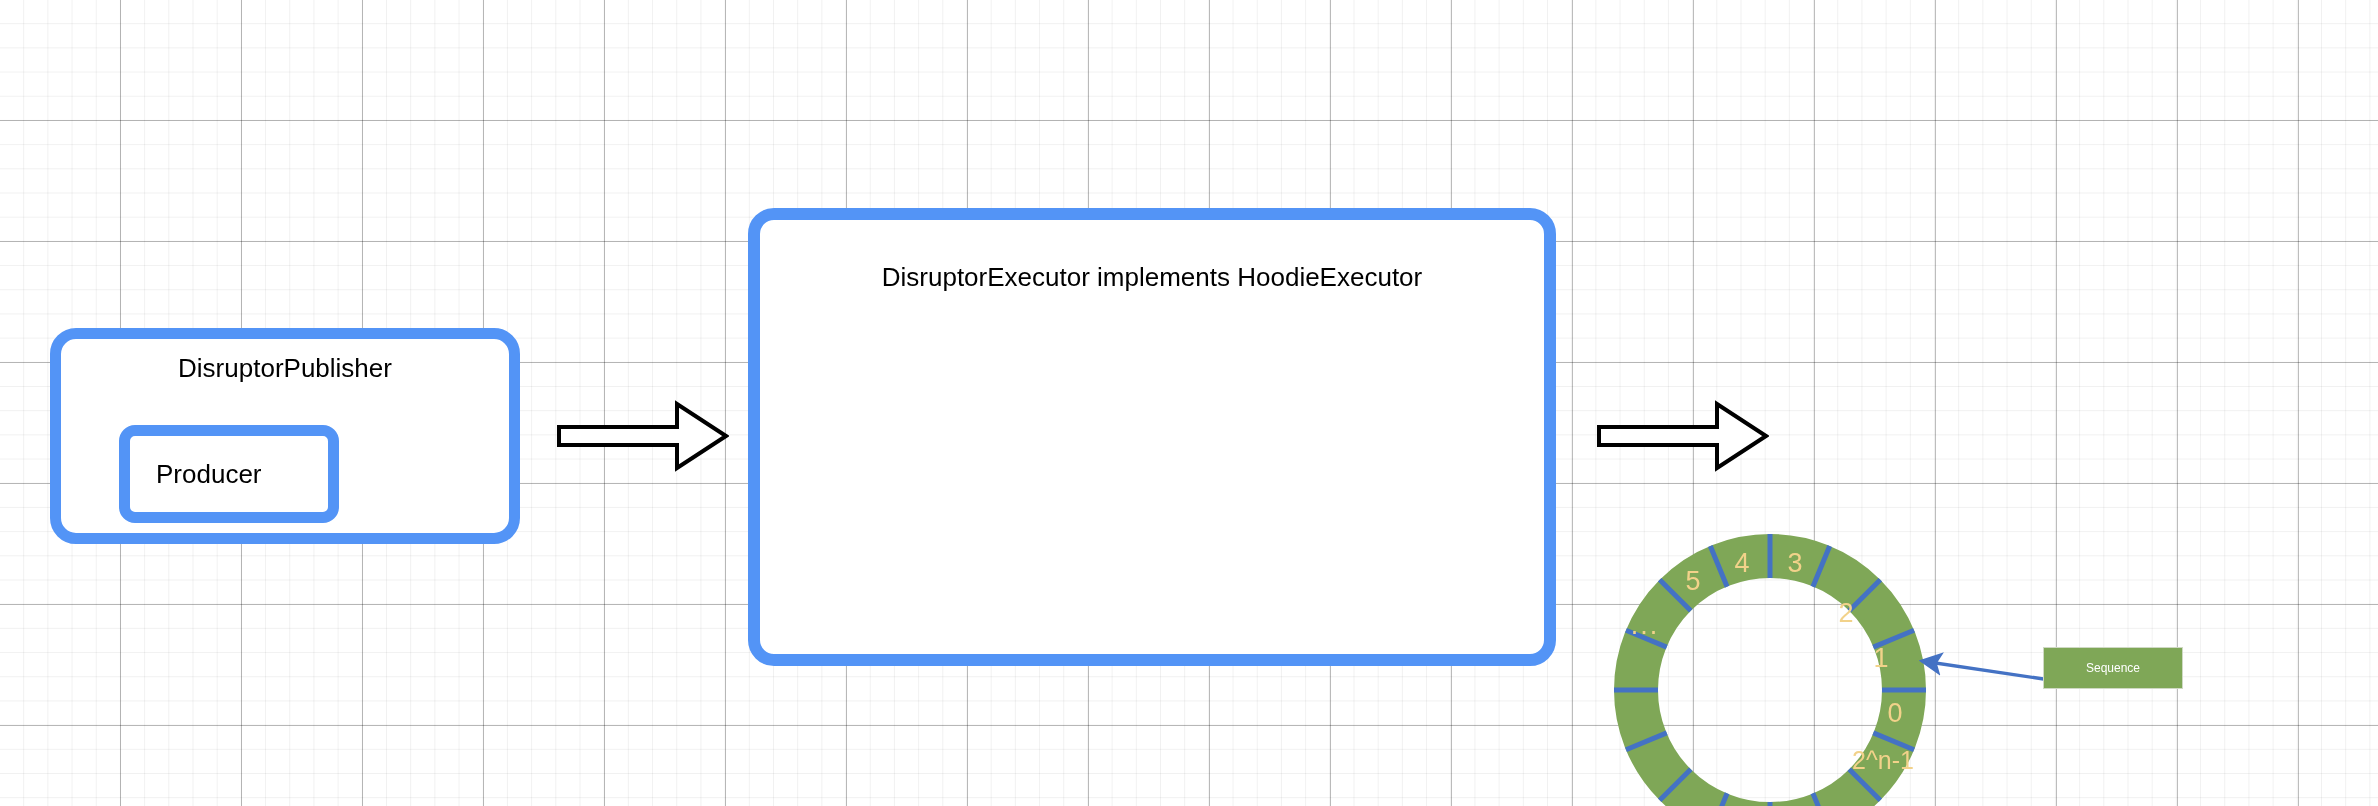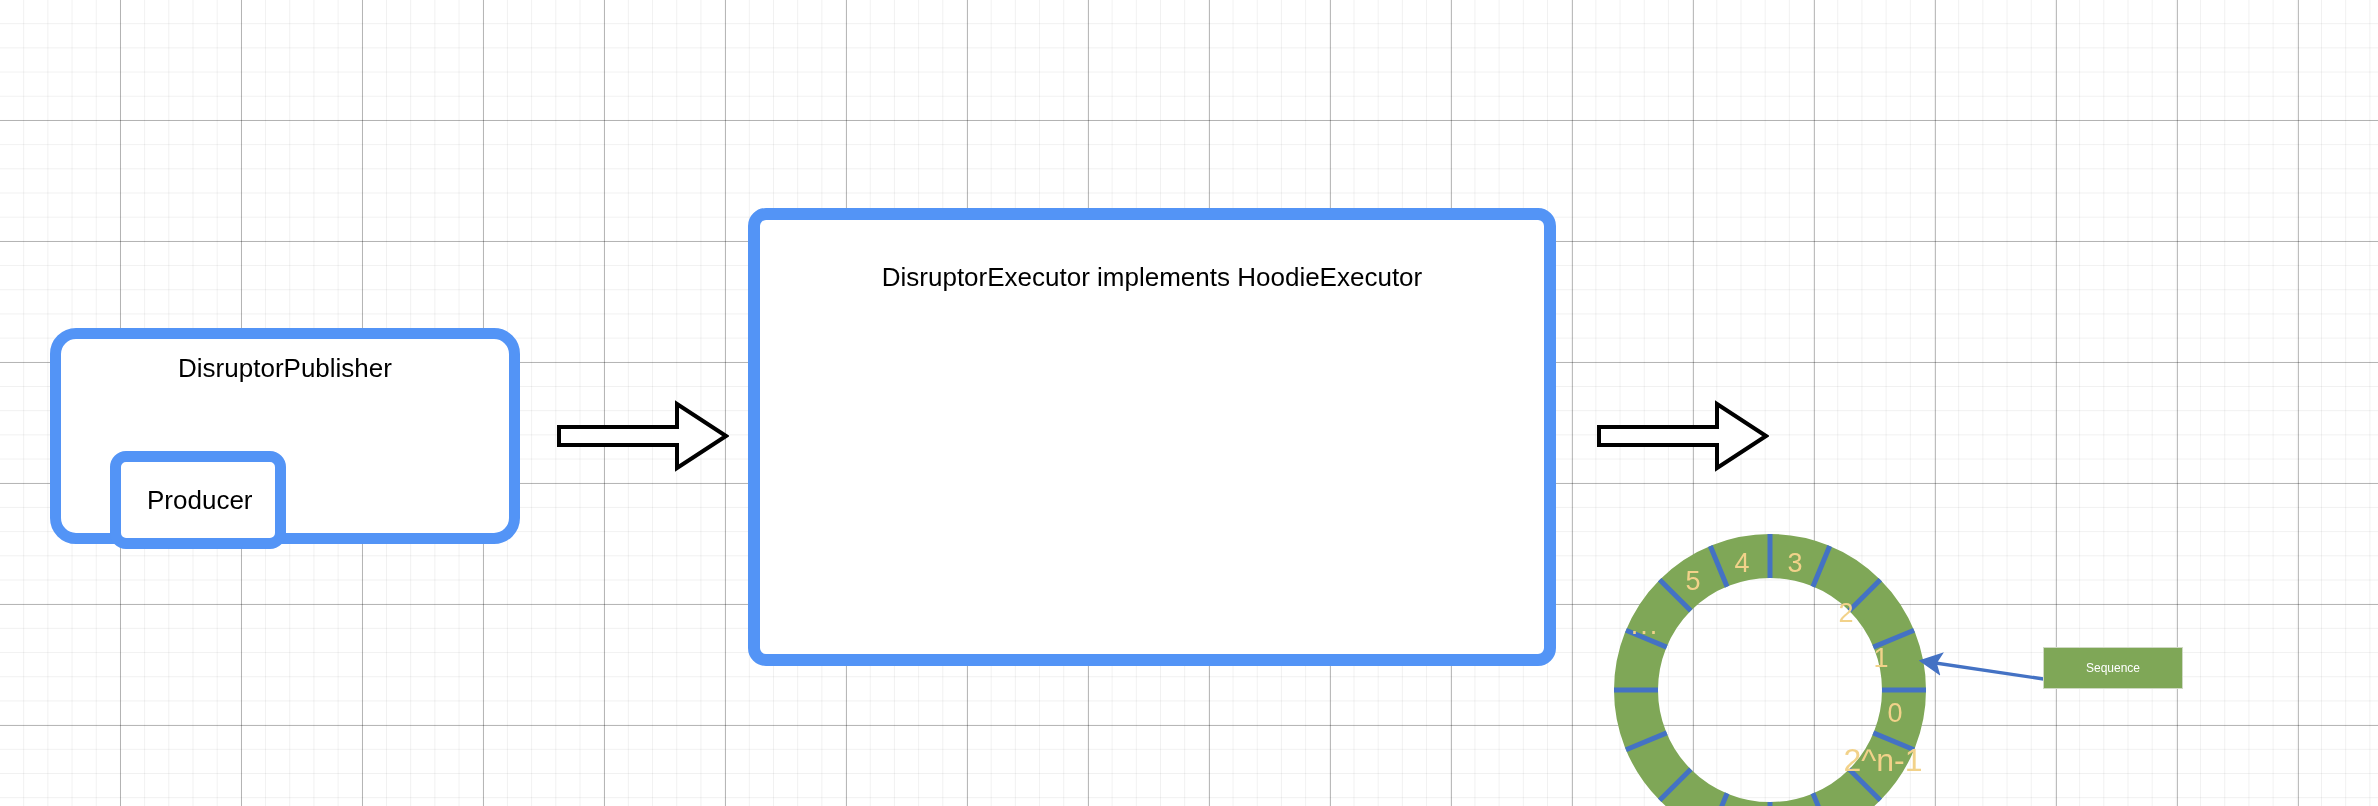--- a/index.html
+++ b/index.html
@@ -36,7 +36,7 @@
     box-sizing: border-box;
   }
   .outer-box.center {
-    border-radius: 18px;
+    border-radius: 26px;
     border-width: 12px;
   }
   .box-title {

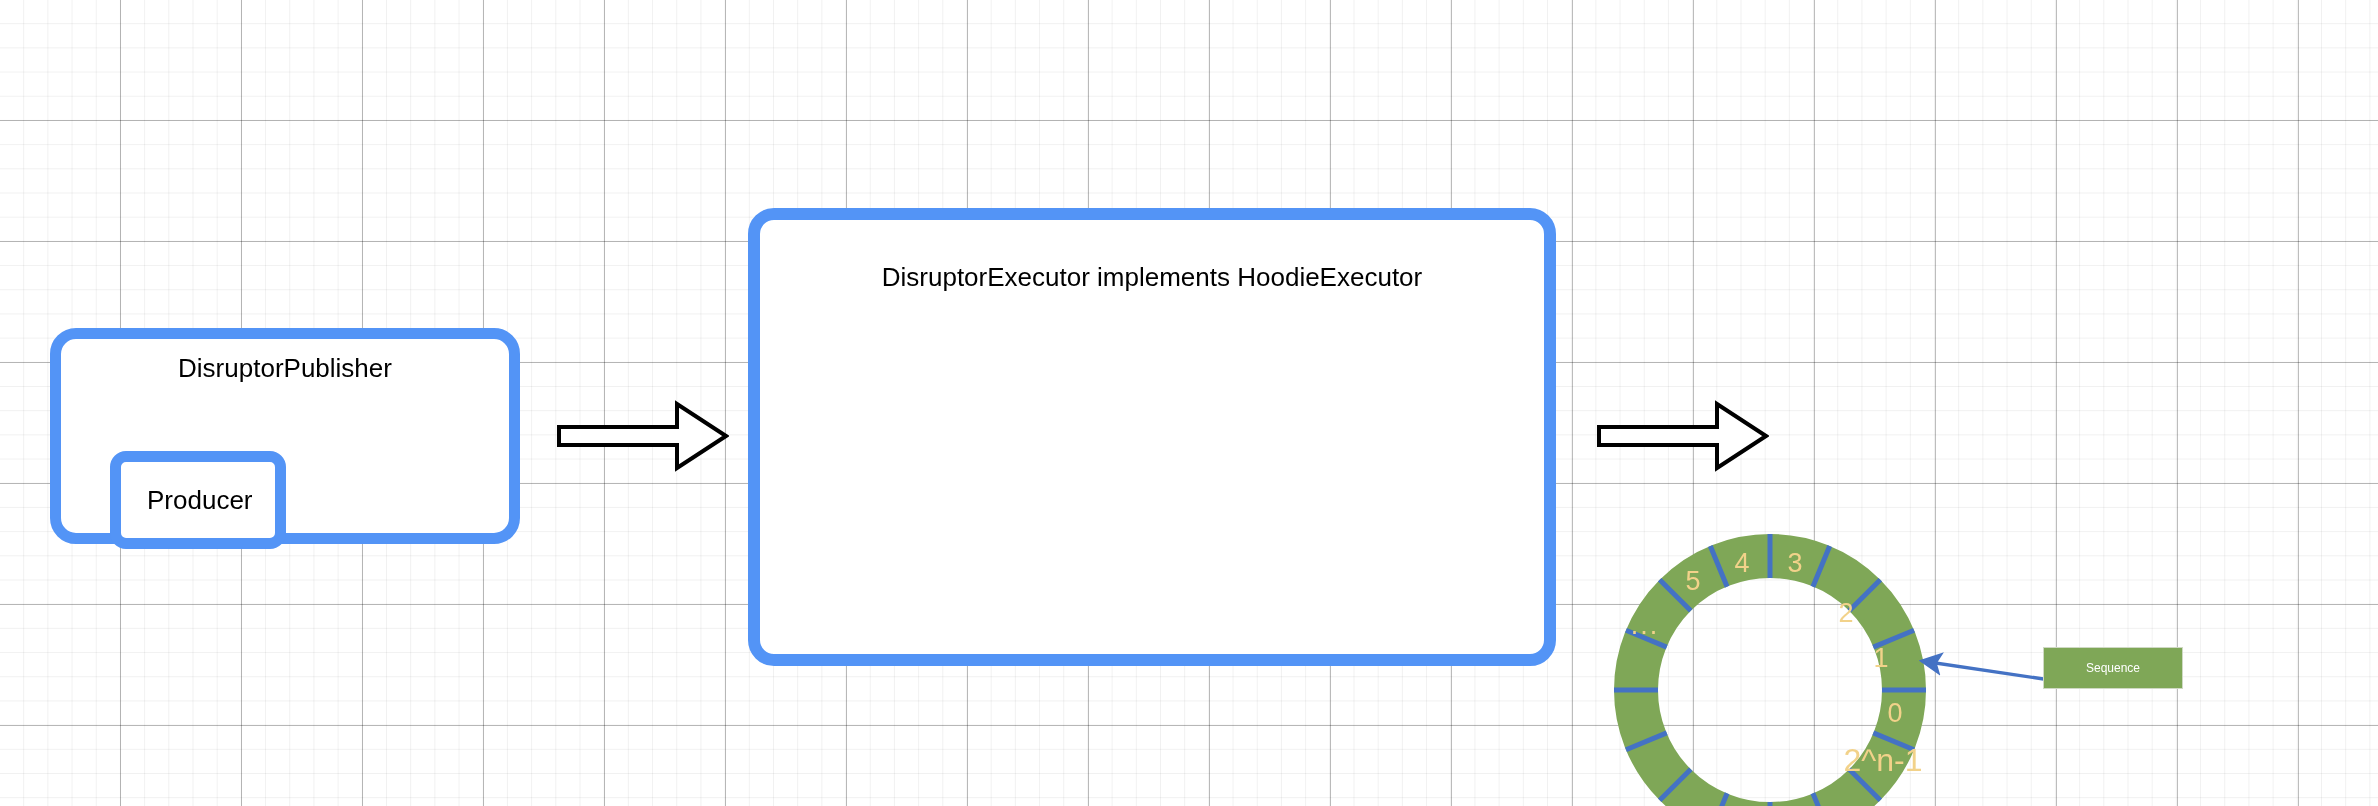--- a/index.html
+++ b/index.html
@@ -69,7 +69,7 @@
   
   #publisher-box  { left: 50px;  top: 328px; width: 470px; height: 216px; }
   #publisher-title{ top: 14px; }
-  #producer-box   { left: 49px; top: 86px;  width: 176px; height: 98px; margin-top: 26px; }
+  #producer-box   { left: 58px; top: 86px;  width: 220px; height: 98px; }
 
   
   #handler-box    { left: 1808px; top: 328px; width: 470px; height: 216px; }

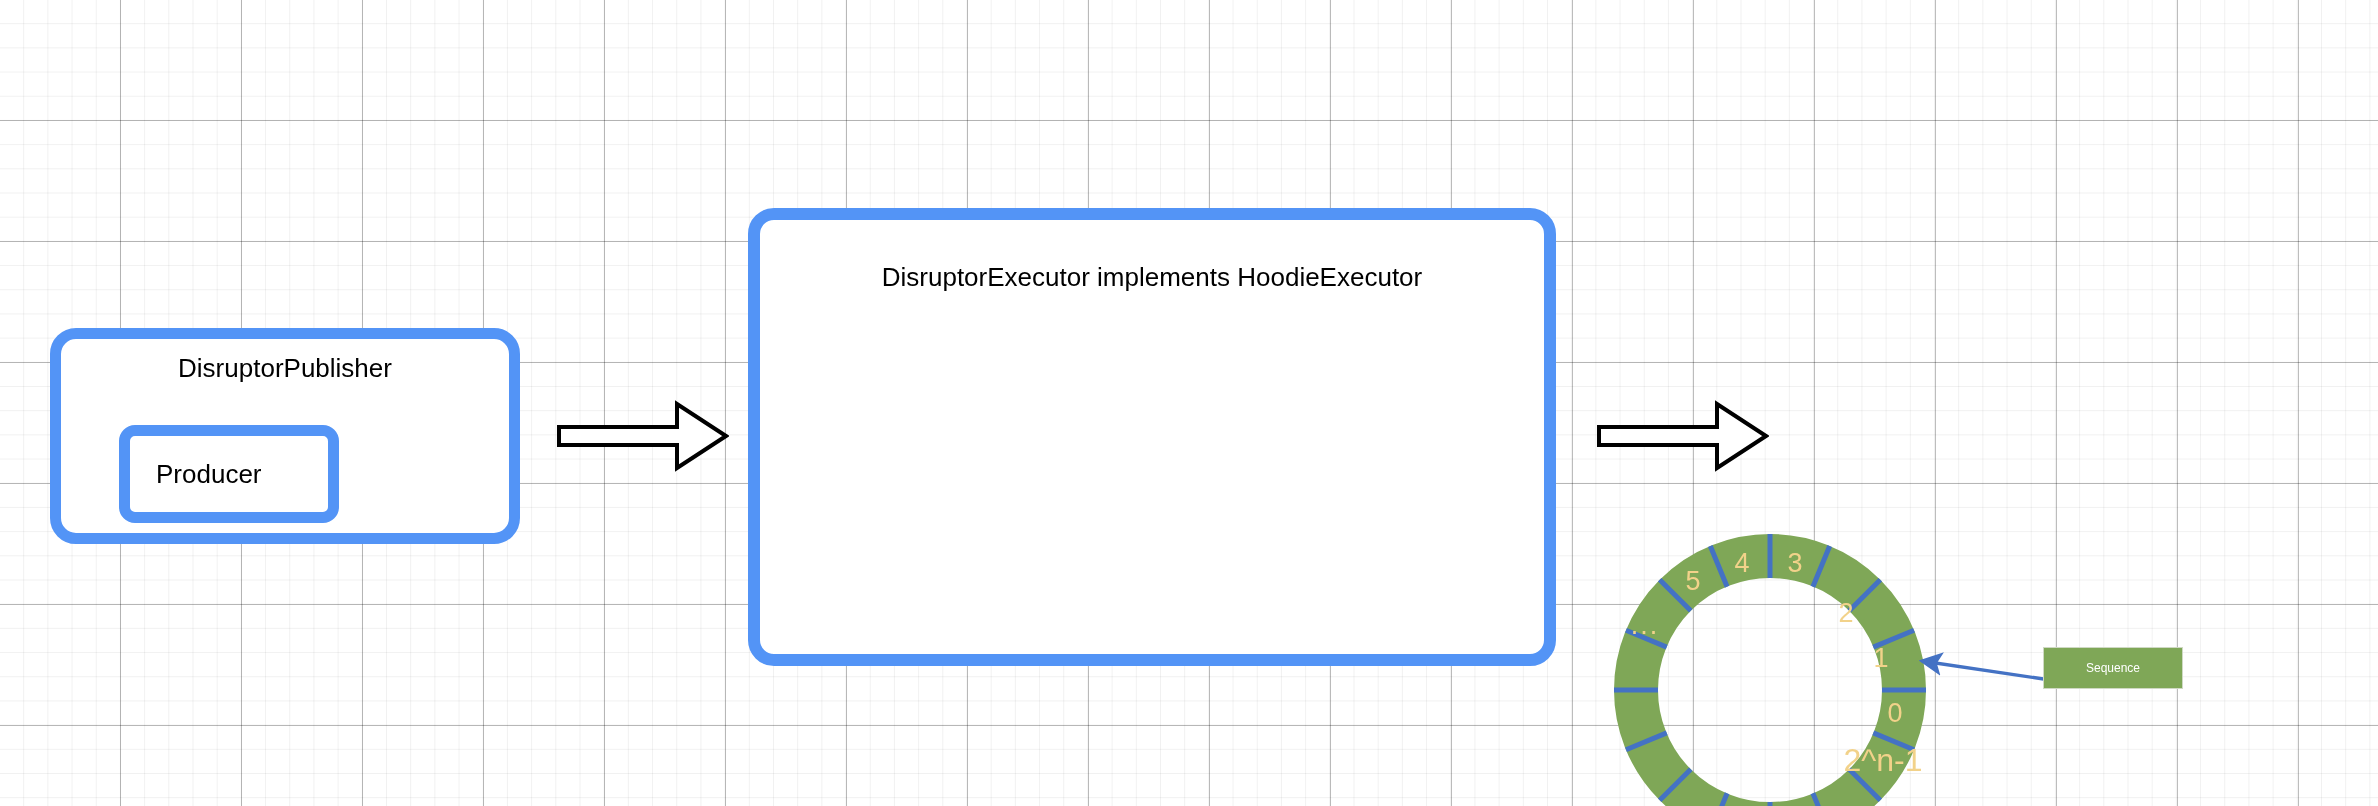--- a/index.html
+++ b/index.html
@@ -101,7 +101,7 @@
     pointer-events: none;
   }
   .ring-label.small { letter-spacing: 2px; }
-  .ring-label.pow   { font-size: 32px; }
+  .ring-label.pow   { font-size: 25px; }
 
   
   #sequence-box {

